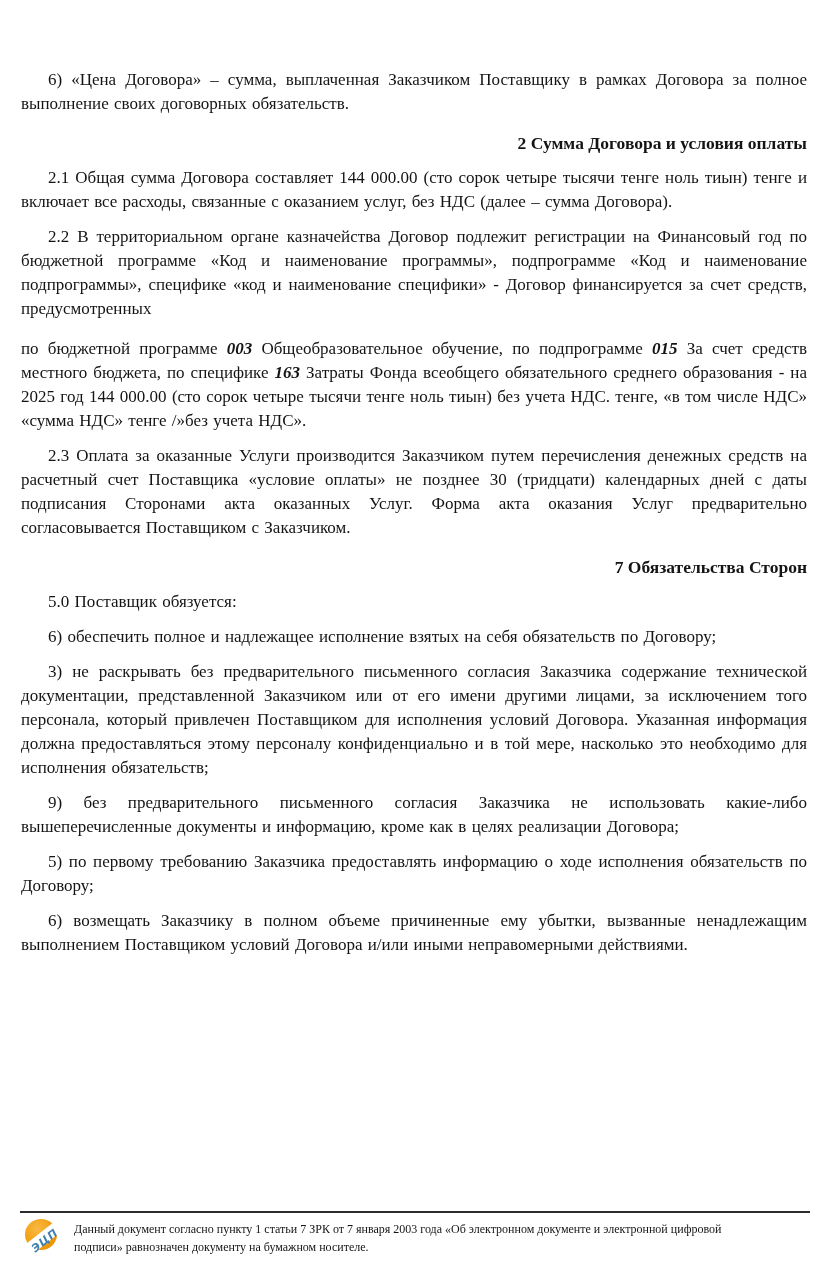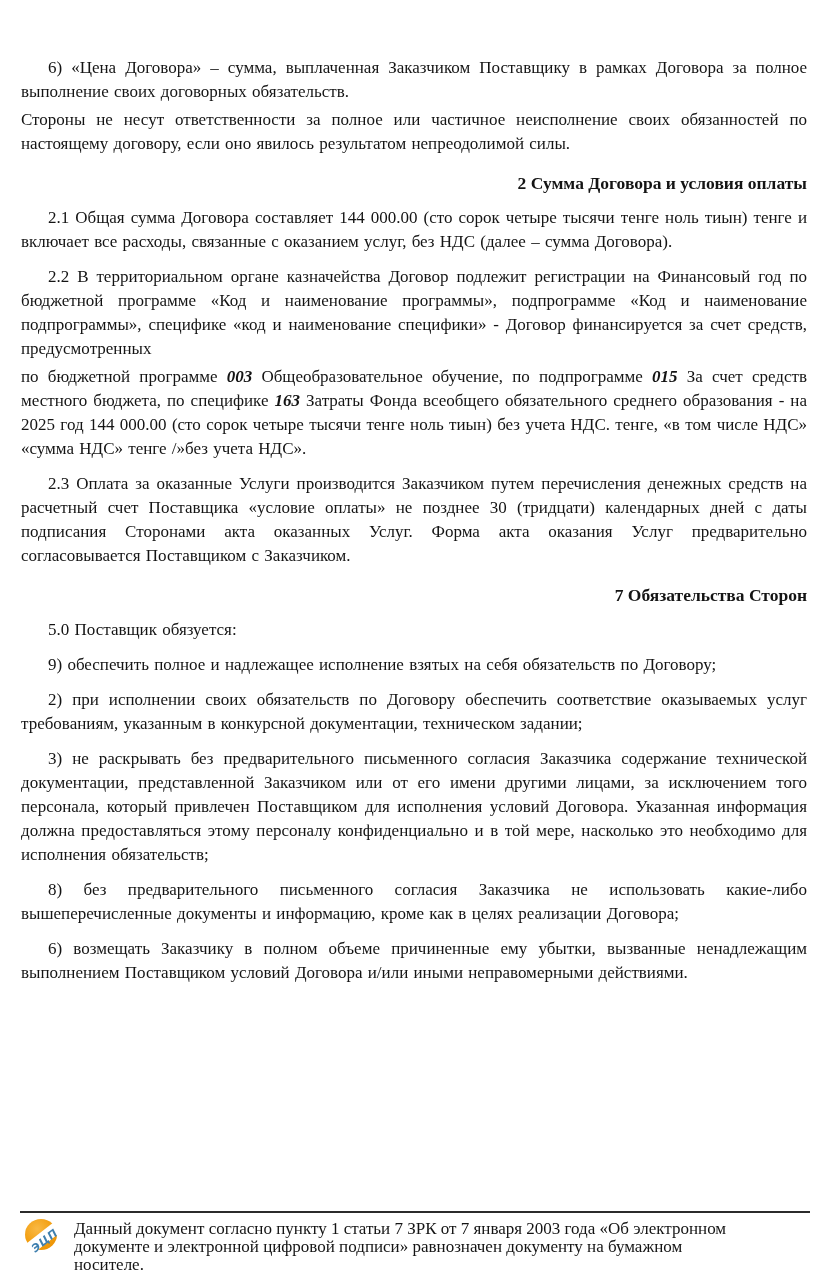--- a/index.html
+++ b/index.html
@@ -30,7 +30,7 @@
     word-spacing: 1px;
   }
   .para.indent { text-indent: 27px; }
-  .para.no-gap { margin-top: 4px; }
+  .para.no-gap { margin-top: 16px; }
   .heading {
     margin: 15px 0 11px 0;
     font-size: 17.5px;

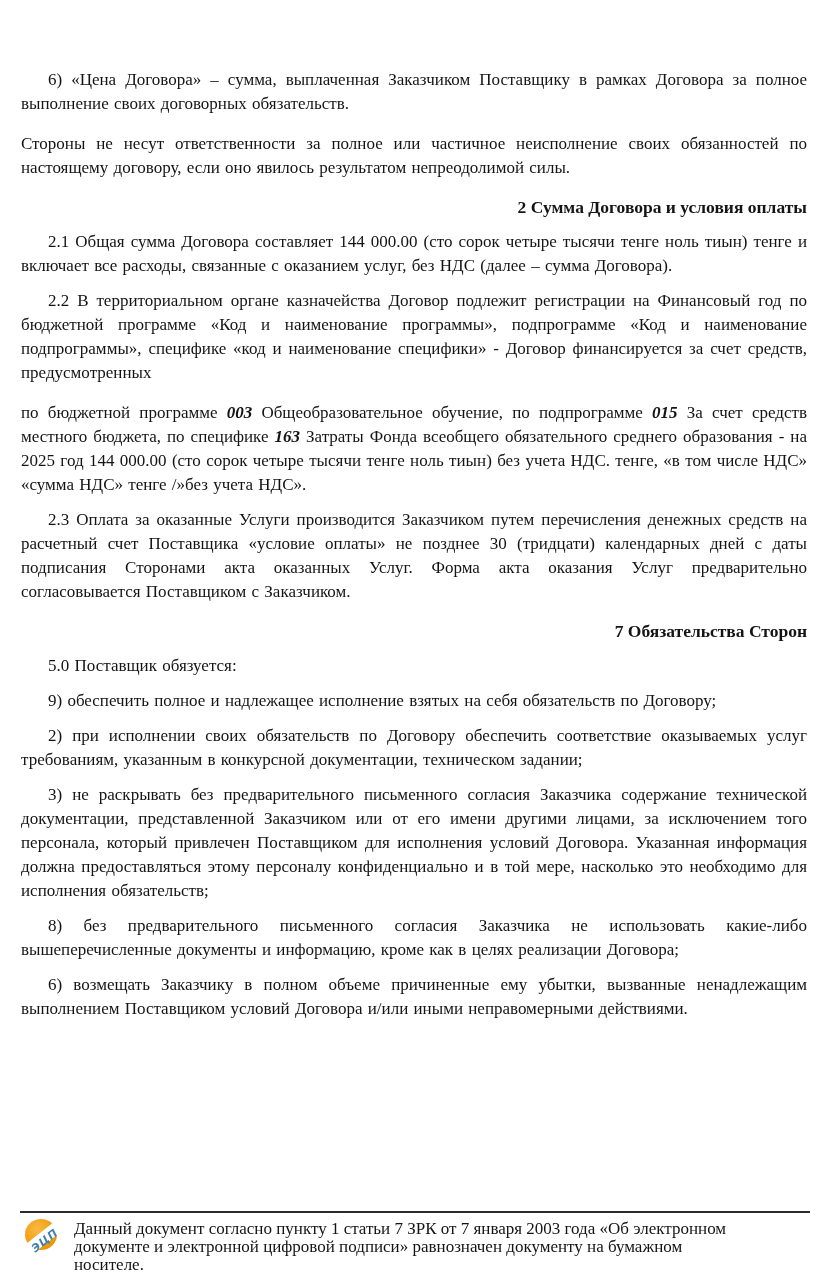--- a/index.html
+++ b/index.html
@@ -111,7 +111,6 @@
 <main class="doc">
   <div>
       <p class="para indent no-gap"><span>6) «Цена Договора» – сумма, выплаченная Заказчиком Поставщику в рамках Договора за полное выполнение своих договорных обязательств.</span></p>
-      <p class="para no-gap"><span>Стороны не несут ответственности за полное или частичное неисполнение своих обязанностей по настоящему договору, если оно явилось результатом непреодолимой силы.</span></p>
       <h2 class="heading"><span>2 Сумма Договора и условия оплаты</span></h2>
       <p class="para indent"><span>2.1 Общая сумма Договора составляет 144 000.00 (сто сорок четыре тысячи тенге ноль тиын) тенге и включает все расходы, связанные с оказанием услуг, без НДС (далее – сумма Договора).</span></p>
       <p class="para indent"><span>2.2 В территориальном органе казначейства Договор подлежит регистрации на Финансовый год по бюджетной программе «Код и наименование программы», подпрограмме «Код и наименование подпрограммы», специфике «код и наименование специфики» - Договор финансируется за счет средств, предусмотренных</span></p>

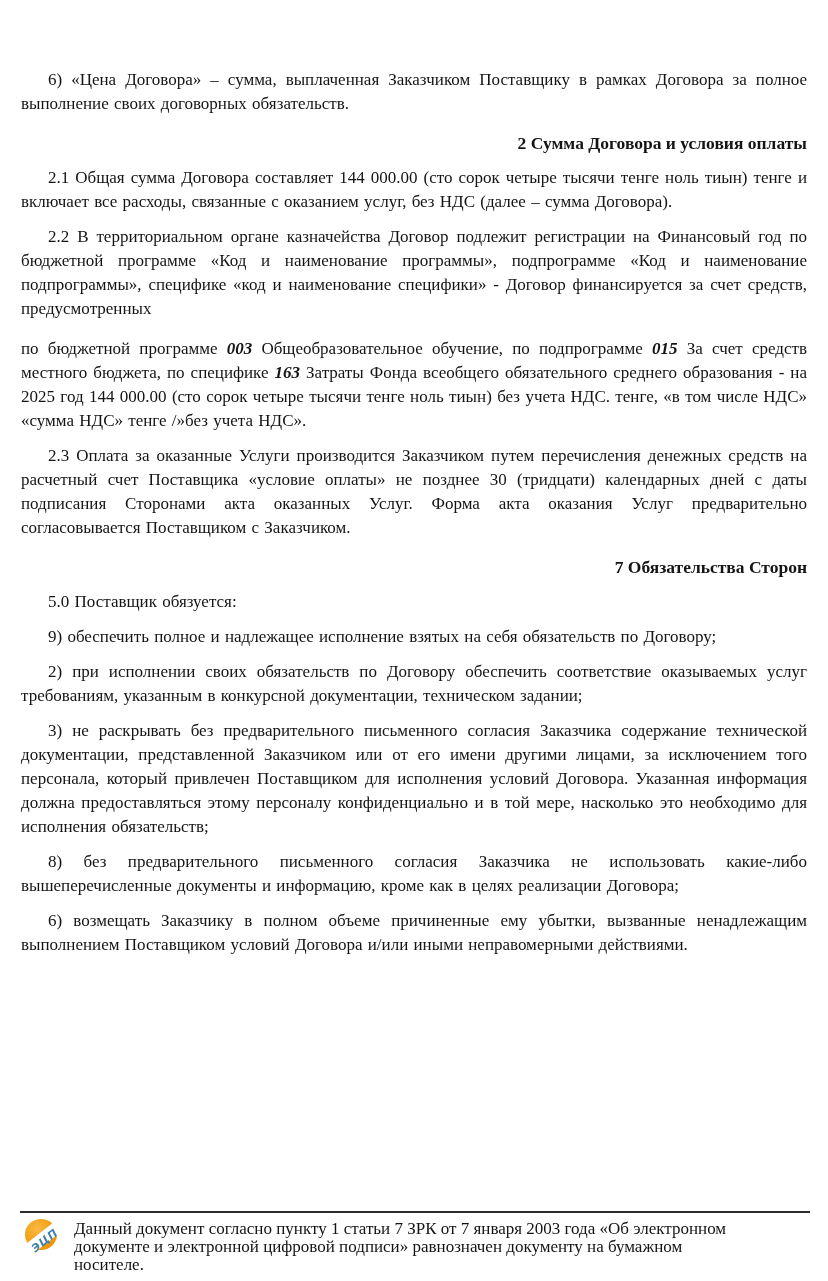--- a/index.html
+++ b/index.html
@@ -118,7 +118,7 @@
       <p class="para indent"><span>2.3 Оплата за оказанные Услуги производится Заказчиком путем перечисления денежных средств на расчетный счет Поставщика «условие оплаты» не позднее 30 (тридцати) календарных дней с даты подписания Сторонами акта оказанных Услуг. Форма акта оказания Услуг предварительно согласовывается Поставщиком с Заказчиком.</span></p>
       <h2 class="heading"><span>7 Обязательства Сторон</span></h2>
       <p class="para indent"><span>5.0 Поставщик обязуется:</span></p>
-      <p class="para indent"><span>9) обеспечить полное и надлежащее исполнение взятых на себя обязательств по Договору;</span></p>
+      <p class="para indent"><span>6) обеспечить полное и надлежащее исполнение взятых на себя обязательств по Договору;</span></p>
       <p class="para indent"><span>2) при исполнении своих обязательств по Договору обеспечить соответствие оказываемых услуг требованиям, указанным в конкурсной документации, техническом задании;</span></p>
       <p class="para indent"><span>3) не раскрывать без предварительного письменного согласия Заказчика содержание технической документации, представленной Заказчиком или от его имени другими лицами, за исключением того персонала, который привлечен Поставщиком для исполнения условий Договора. Указанная информация должна предоставляться этому персоналу конфиденциально и в той мере, насколько это необходимо для исполнения обязательств;</span></p>
       <p class="para indent"><span>8) без предварительного письменного согласия Заказчика не использовать какие-либо вышеперечисленные документы и информацию, кроме как в целях реализации Договора;</span></p>

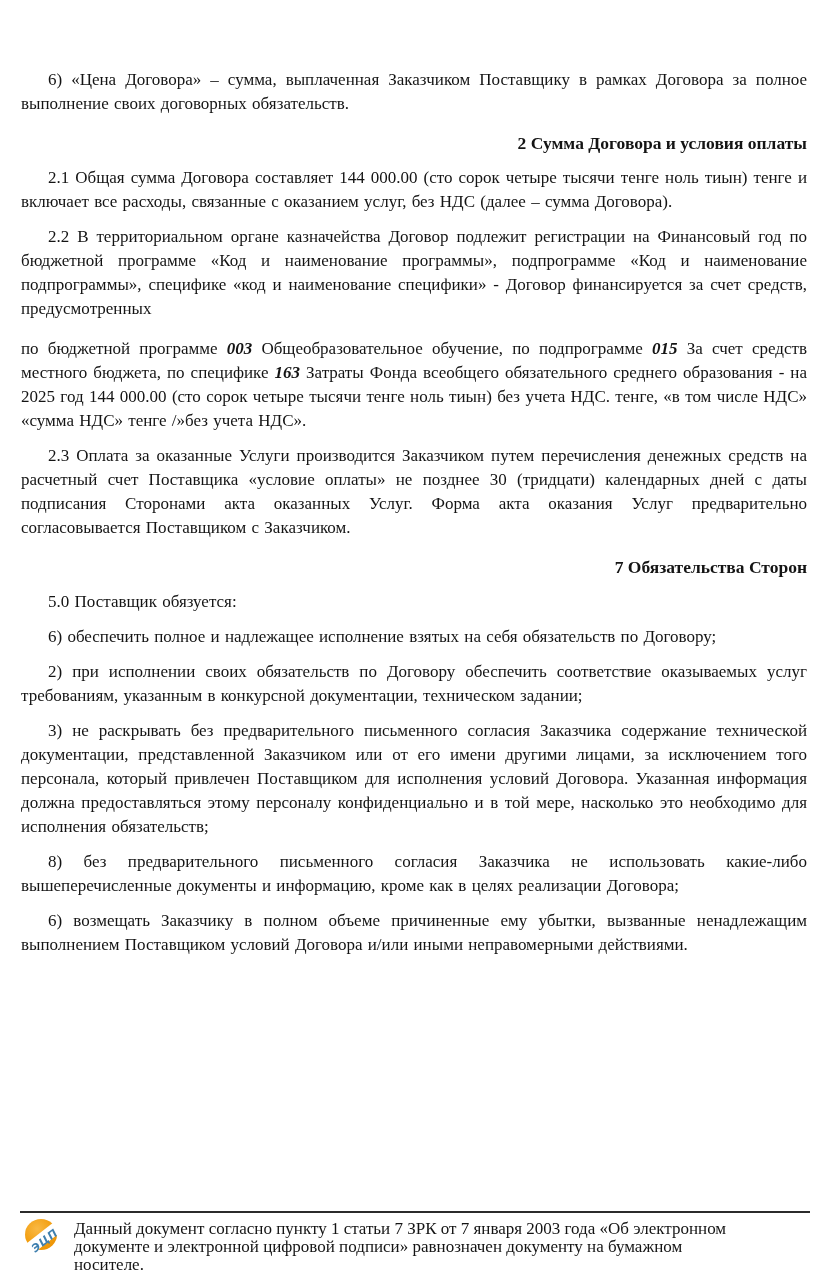--- a/index.html
+++ b/index.html
@@ -119,7 +119,6 @@
       <h2 class="heading"><span>7 Обязательства Сторон</span></h2>
       <p class="para indent"><span>5.0 Поставщик обязуется:</span></p>
       <p class="para indent"><span>6) обеспечить полное и надлежащее исполнение взятых на себя обязательств по Договору;</span></p>
-      <p class="para indent"><span>2) при исполнении своих обязательств по Договору обеспечить соответствие оказываемых услуг требованиям, указанным в конкурсной документации, техническом задании;</span></p>
       <p class="para indent"><span>3) не раскрывать без предварительного письменного согласия Заказчика содержание технической документации, представленной Заказчиком или от его имени другими лицами, за исключением того персонала, который привлечен Поставщиком для исполнения условий Договора. Указанная информация должна предоставляться этому персоналу конфиденциально и в той мере, насколько это необходимо для исполнения обязательств;</span></p>
       <p class="para indent"><span>8) без предварительного письменного согласия Заказчика не использовать какие-либо вышеперечисленные документы и информацию, кроме как в целях реализации Договора;</span></p>
       <p class="para indent"><span>6) возмещать Заказчику в полном объеме причиненные ему убытки, вызванные ненадлежащим выполнением Поставщиком условий Договора и/или иными неправомерными действиями.</span></p>

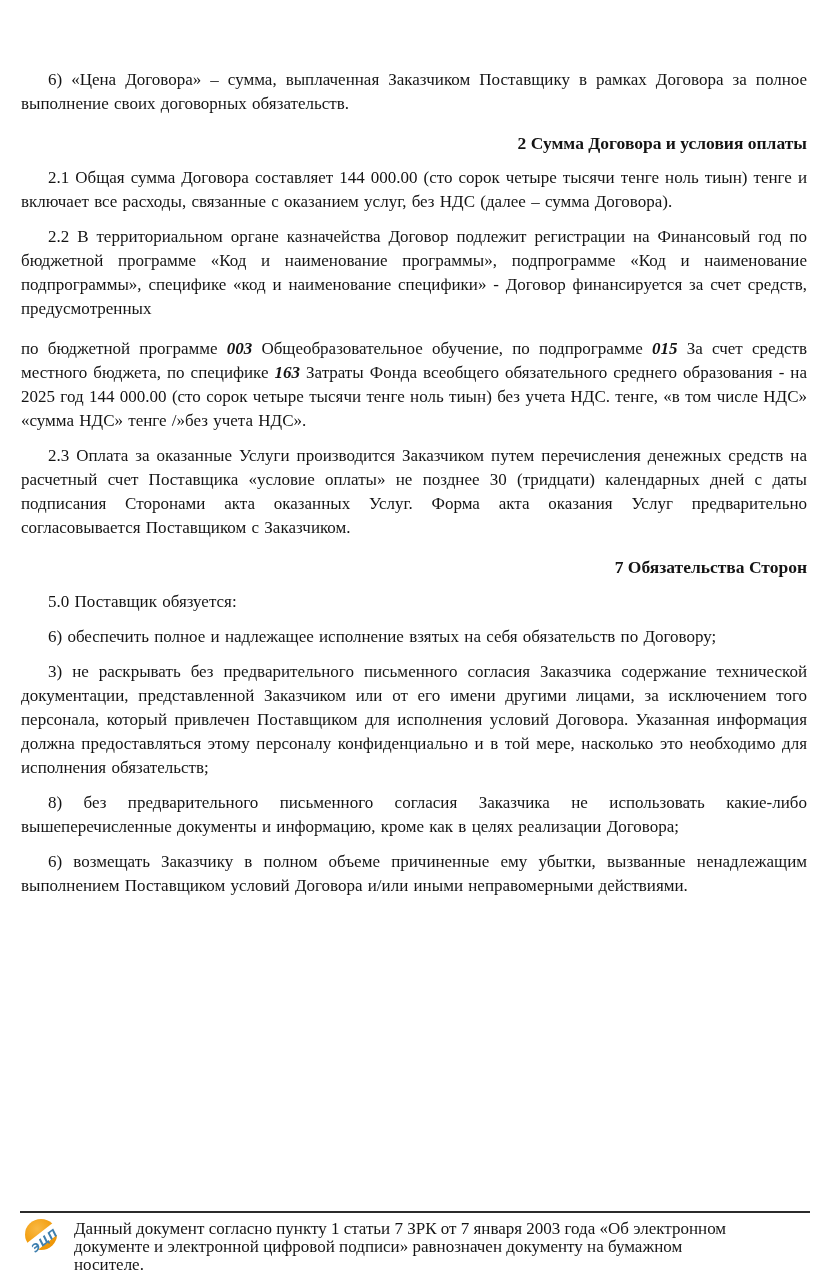--- a/index.html
+++ b/index.html
@@ -120,7 +120,7 @@
       <p class="para indent"><span>5.0 Поставщик обязуется:</span></p>
       <p class="para indent"><span>6) обеспечить полное и надлежащее исполнение взятых на себя обязательств по Договору;</span></p>
       <p class="para indent"><span>3) не раскрывать без предварительного письменного согласия Заказчика содержание технической документации, представленной Заказчиком или от его имени другими лицами, за исключением того персонала, который привлечен Поставщиком для исполнения условий Договора. Указанная информация должна предоставляться этому персоналу конфиденциально и в той мере, насколько это необходимо для исполнения обязательств;</span></p>
-      <p class="para indent"><span>8) без предварительного письменного согласия Заказчика не использовать какие-либо вышеперечисленные документы и информацию, кроме как в целях реализации Договора;</span></p>
+      <p class="para indent"><span>9) без предварительного письменного согласия Заказчика не использовать какие-либо вышеперечисленные документы и информацию, кроме как в целях реализации Договора;</span></p>
       <p class="para indent"><span>6) возмещать Заказчику в полном объеме причиненные ему убытки, вызванные ненадлежащим выполнением Поставщиком условий Договора и/или иными неправомерными действиями.</span></p>
     </div>
 </main>

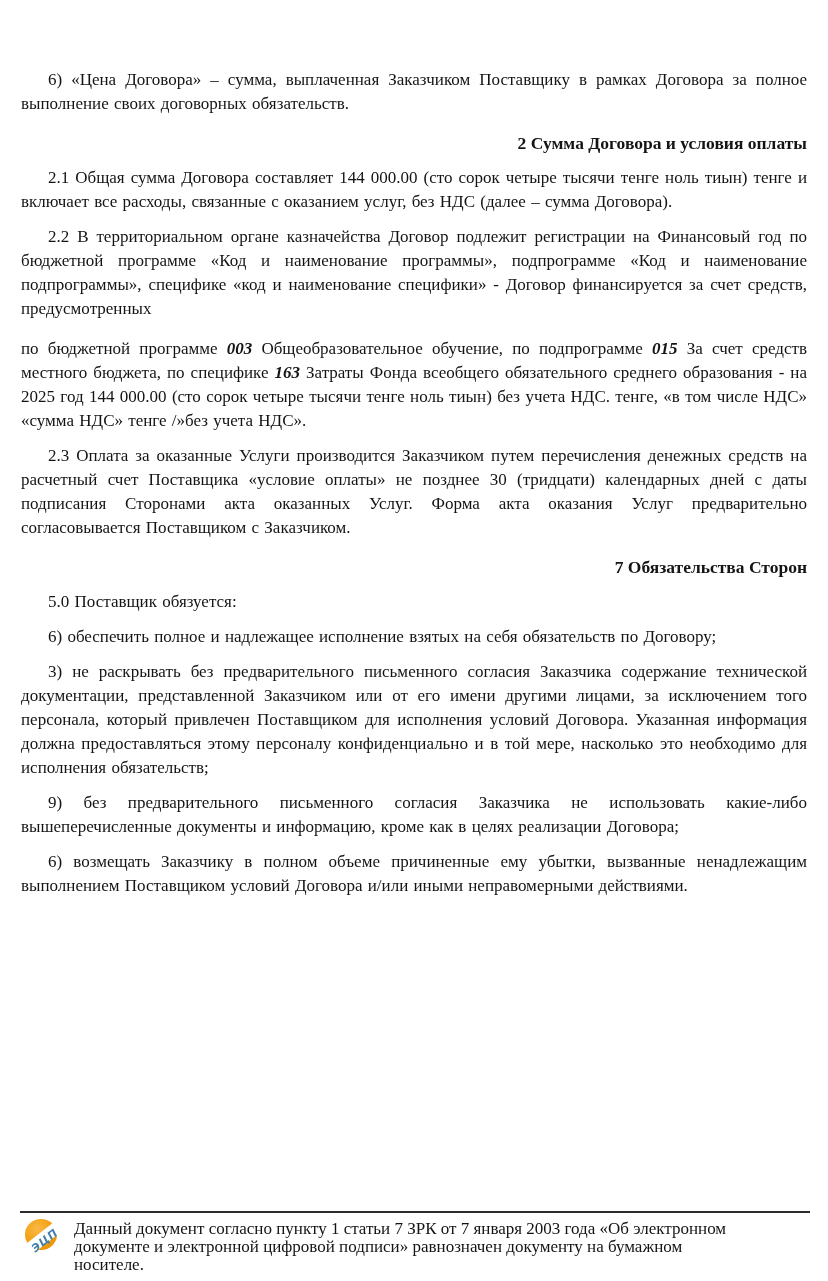--- a/index.html
+++ b/index.html
@@ -121,6 +121,7 @@
       <p class="para indent"><span>6) обеспечить полное и надлежащее исполнение взятых на себя обязательств по Договору;</span></p>
       <p class="para indent"><span>3) не раскрывать без предварительного письменного согласия Заказчика содержание технической документации, представленной Заказчиком или от его имени другими лицами, за исключением того персонала, который привлечен Поставщиком для исполнения условий Договора. Указанная информация должна предоставляться этому персоналу конфиденциально и в той мере, насколько это необходимо для исполнения обязательств;</span></p>
       <p class="para indent"><span>9) без предварительного письменного согласия Заказчика не использовать какие-либо вышеперечисленные документы и информацию, кроме как в целях реализации Договора;</span></p>
+      <p class="para indent"><span>5) по первому требованию Заказчика предоставлять информацию о ходе исполнения обязательств по Договору;</span></p>
       <p class="para indent"><span>6) возмещать Заказчику в полном объеме причиненные ему убытки, вызванные ненадлежащим выполнением Поставщиком условий Договора и/или иными неправомерными действиями.</span></p>
     </div>
 </main>

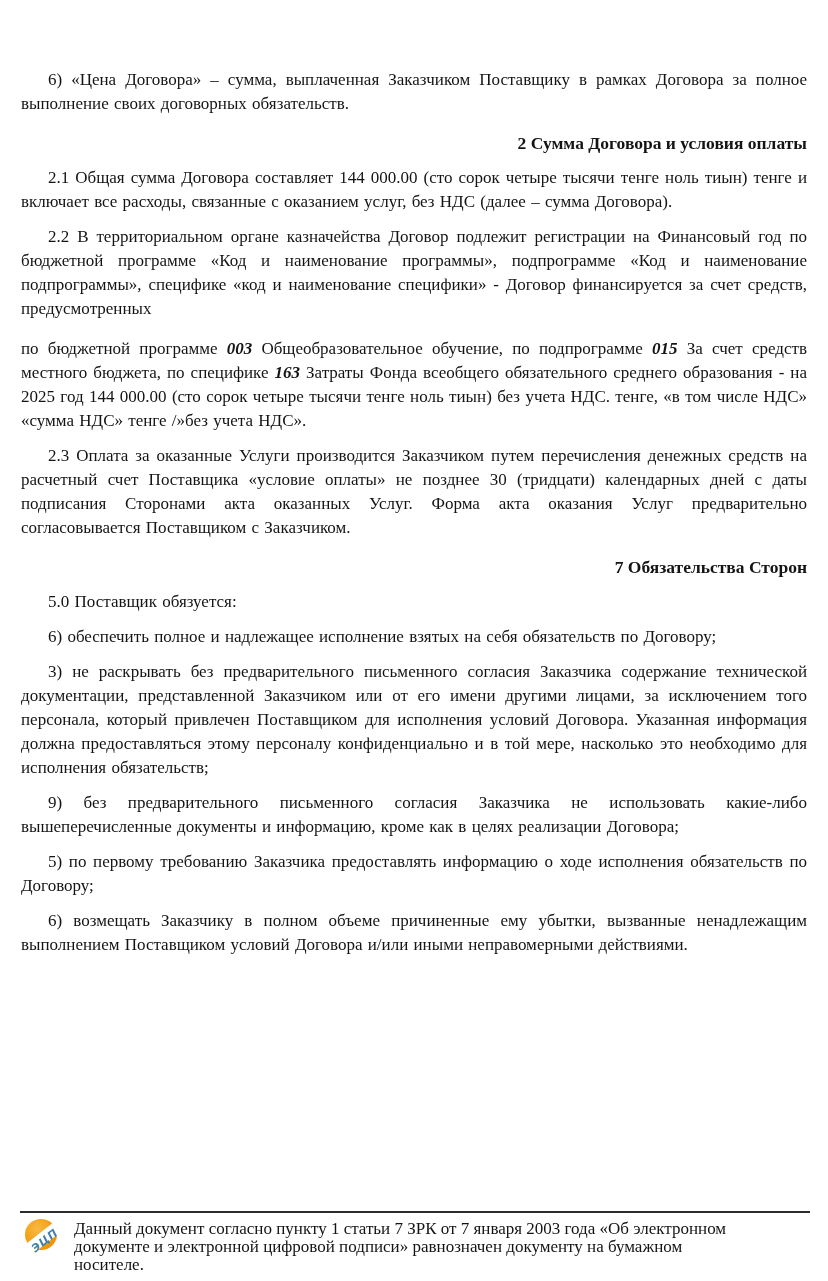--- a/index.html
+++ b/index.html
@@ -98,7 +98,7 @@
     font-family: "DejaVu Sans", sans-serif;
   }
   .footer-note {
-    font-size: 17px;
+    font-size: 12px;
     line-height: 18px;
     max-width: 668px;
     text-align: left;

